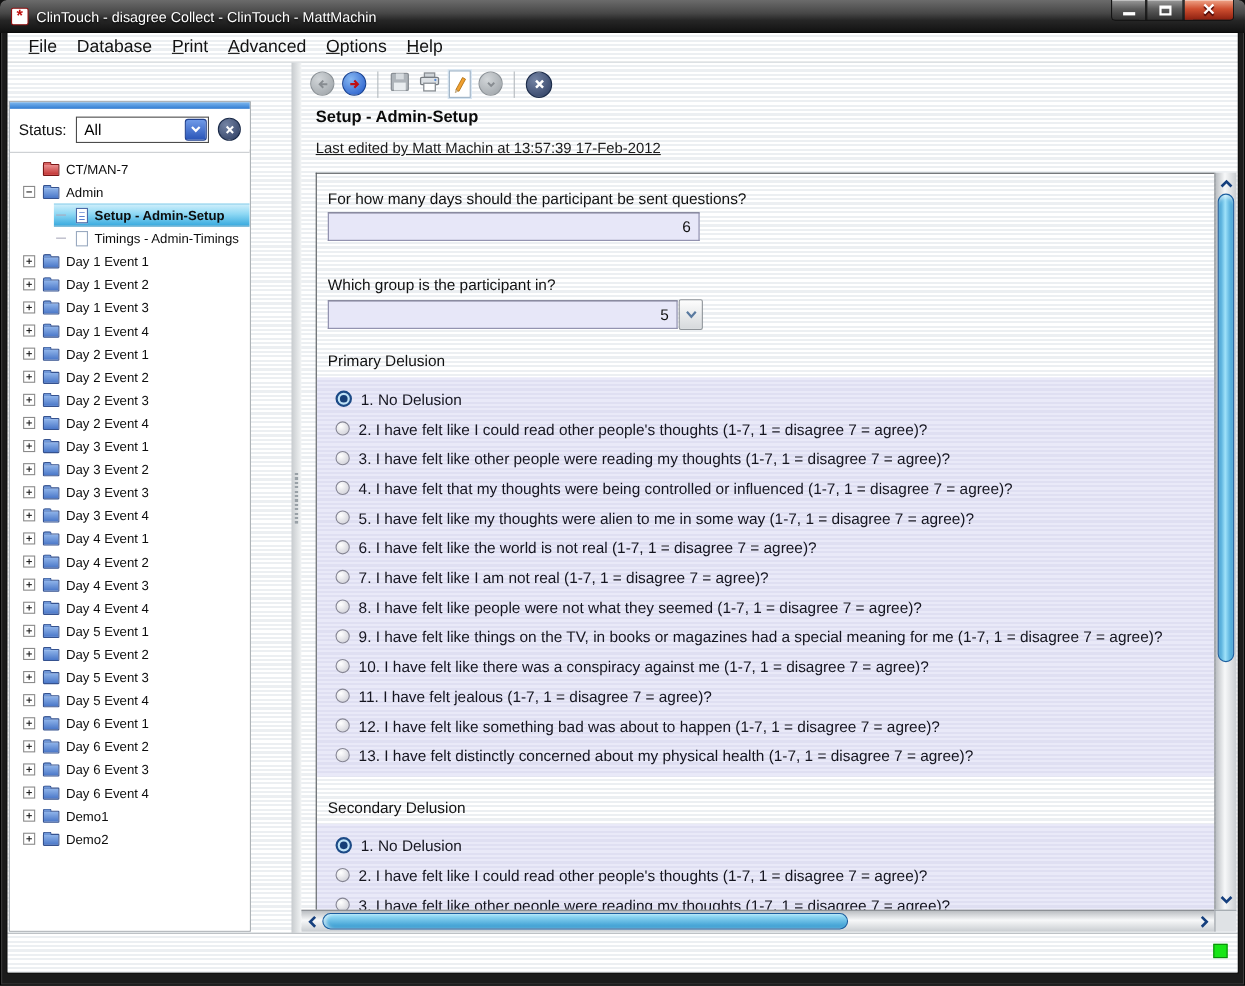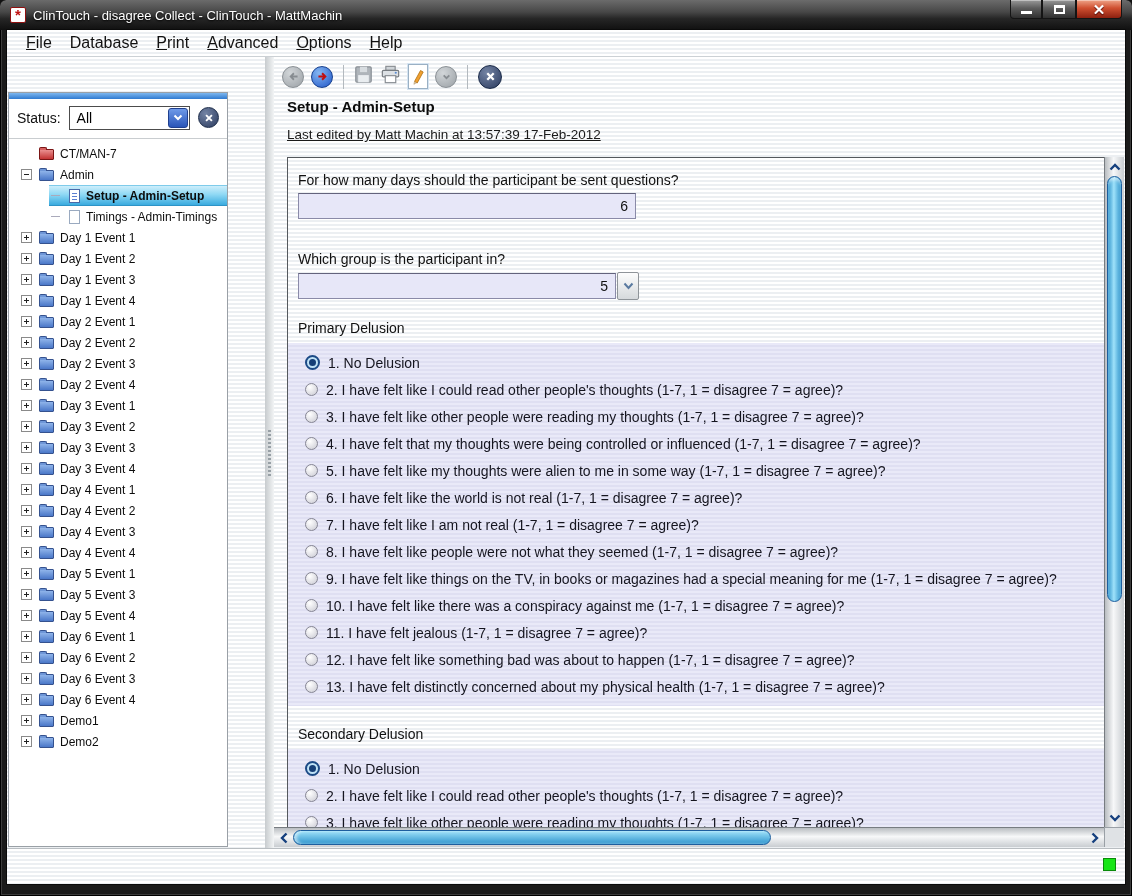--- a/index.html
+++ b/index.html
@@ -328,6 +328,13 @@
               <span class="t-main">
                 <span class="i-folder"></span>
                 <span>Day 5 Event 1</span>
+              </span>
+            </div>
+            <div class="tree-row">
+              <span class="expander plus"></span>
+              <span class="t-main">
+                <span class="i-folder"></span>
+                <span>Day 5 Event 2</span>
               </span>
             </div>
             <div class="tree-row">

